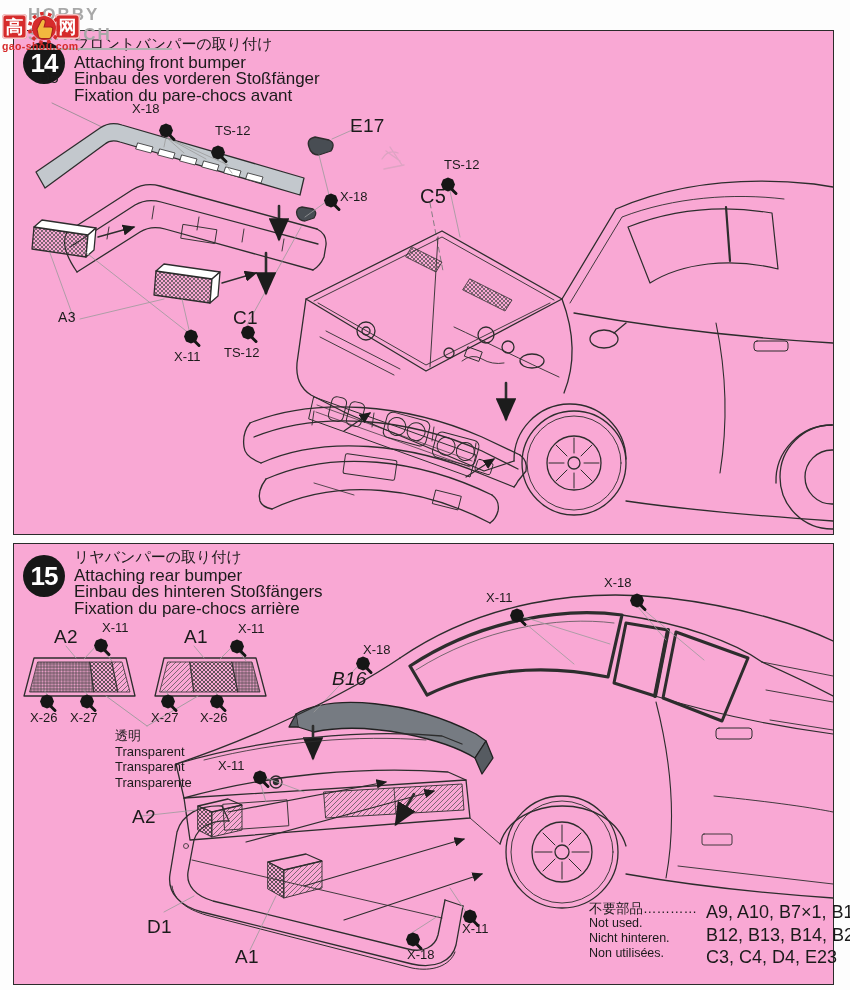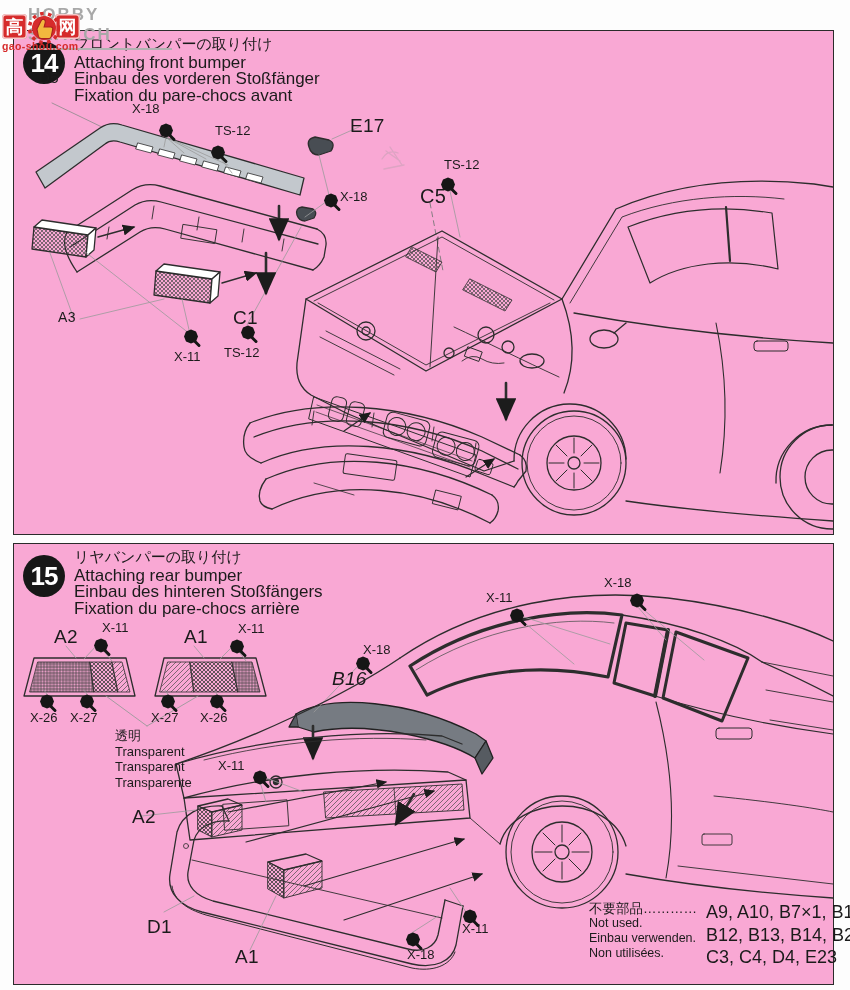--- a/index.html
+++ b/index.html
@@ -370,7 +370,7 @@
       <div class="nu-left">
         <div class="ja"><span>不要部品</span><span>…………</span></div>
         <div>Not used.</div>
-        <div>Einbau verwenden.</div>
+        <div>Nicht hinteren.</div>
         <div>Non utilisées.</div>
       </div>
       <div class="nu-right">

